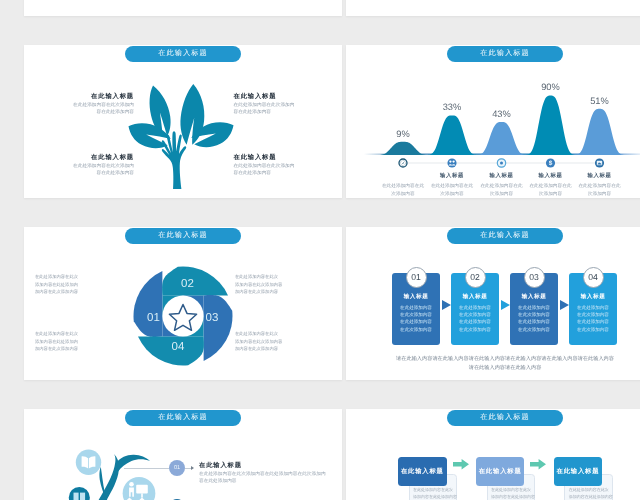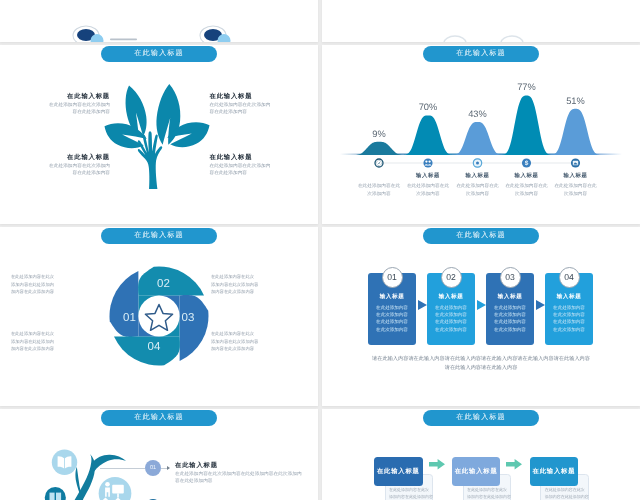--- a/index.html
+++ b/index.html
@@ -7,8 +7,8 @@
        font-family:"Liberation Sans",sans-serif;
        -webkit-font-smoothing:antialiased;text-rendering:geometricPrecision;}
   .deck{position:relative;width:640px;height:500px;}
-  .slide{position:absolute;width:318px;height:179px;background:#fff;overflow:hidden;
-         box-shadow:0 1px 2px rgba(0,0,0,0.055);}
+  .slide{position:absolute;width:318px;height:153px;background:#fff;overflow:hidden;
+         box-shadow:0 1px 2px rgba(0,0,0,0.055);margin-left:24px;}
   .sL{left:0;} .sR{left:322px;}
   .r0{top:-137px;} .r1{top:45px;} .r2{top:227px;} .r3{top:409px;}
 

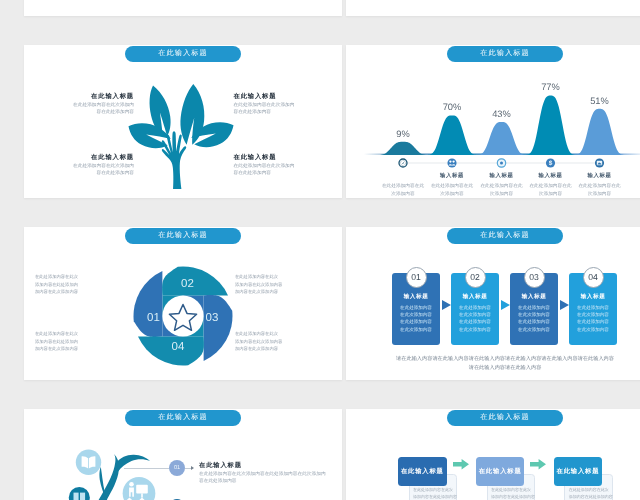--- a/index.html
+++ b/index.html
@@ -151,7 +151,7 @@
         <div style="position: absolute; left: 37px; top: 83.6px; width: 40px; text-align: center; font-size: 9.3px; color: rgb(91, 103, 115); font-family: &quot;Liberation Sans&quot;, sans-serif;">9%</div>
         <div style="position: absolute; left: 86px; top: 57.2px; width: 40px; text-align: center; font-size: 9.3px; color: rgb(91, 103, 115); font-family: &quot;Liberation Sans&quot;, sans-serif;">70%</div>
         <div style="position: absolute; left: 135.5px; top: 63.8px; width: 40px; text-align: center; font-size: 9.3px; color: rgb(91, 103, 115); font-family: &quot;Liberation Sans&quot;, sans-serif;">43%</div>
-        <div style="position: absolute; left: 184.5px; top: 37.4px; width: 40px; text-align: center; font-size: 9.3px; color: rgb(91, 103, 115); font-family: &quot;Liberation Sans&quot;, sans-serif;">77%</div>
+        <div style="position: absolute; left: 184.5px; top: 37.4px; width: 40px; text-align: center; font-size: 9.3px; color: rgb(91, 103, 115); font-family: &quot;Liberation Sans&quot;, sans-serif;">90%</div>
         <div style="position: absolute; left: 233.5px; top: 50.6px; width: 40px; text-align: center; font-size: 9.3px; color: rgb(91, 103, 115); font-family: &quot;Liberation Sans&quot;, sans-serif;">51%</div>
       </div>
   <div id="chartCols">

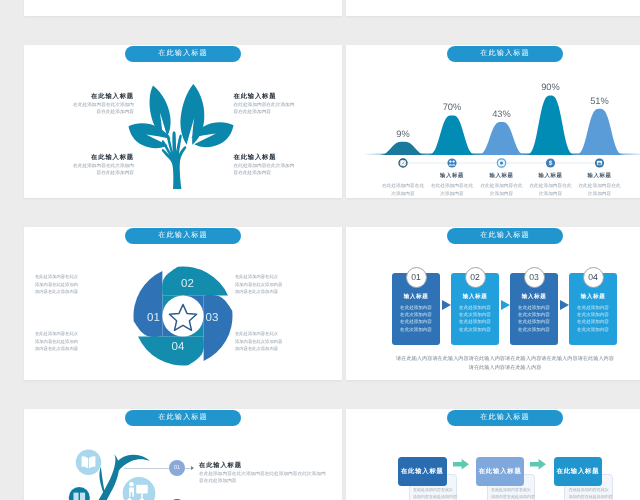--- a/index.html
+++ b/index.html
@@ -149,7 +149,7 @@
   </svg>
   <div id="chartLabels">
         <div style="position: absolute; left: 37px; top: 83.6px; width: 40px; text-align: center; font-size: 9.3px; color: rgb(91, 103, 115); font-family: &quot;Liberation Sans&quot;, sans-serif;">9%</div>
-        <div style="position: absolute; left: 86px; top: 57.2px; width: 40px; text-align: center; font-size: 9.3px; color: rgb(91, 103, 115); font-family: &quot;Liberation Sans&quot;, sans-serif;">70%</div>
+        <div style="position: absolute; left: 86px; top: 57.2px; width: 40px; text-align: center; font-size: 9.3px; color: rgb(91, 103, 115); font-family: &quot;Liberation Sans&quot;, sans-serif;">33%</div>
         <div style="position: absolute; left: 135.5px; top: 63.8px; width: 40px; text-align: center; font-size: 9.3px; color: rgb(91, 103, 115); font-family: &quot;Liberation Sans&quot;, sans-serif;">43%</div>
         <div style="position: absolute; left: 184.5px; top: 37.4px; width: 40px; text-align: center; font-size: 9.3px; color: rgb(91, 103, 115); font-family: &quot;Liberation Sans&quot;, sans-serif;">90%</div>
         <div style="position: absolute; left: 233.5px; top: 50.6px; width: 40px; text-align: center; font-size: 9.3px; color: rgb(91, 103, 115); font-family: &quot;Liberation Sans&quot;, sans-serif;">51%</div>

